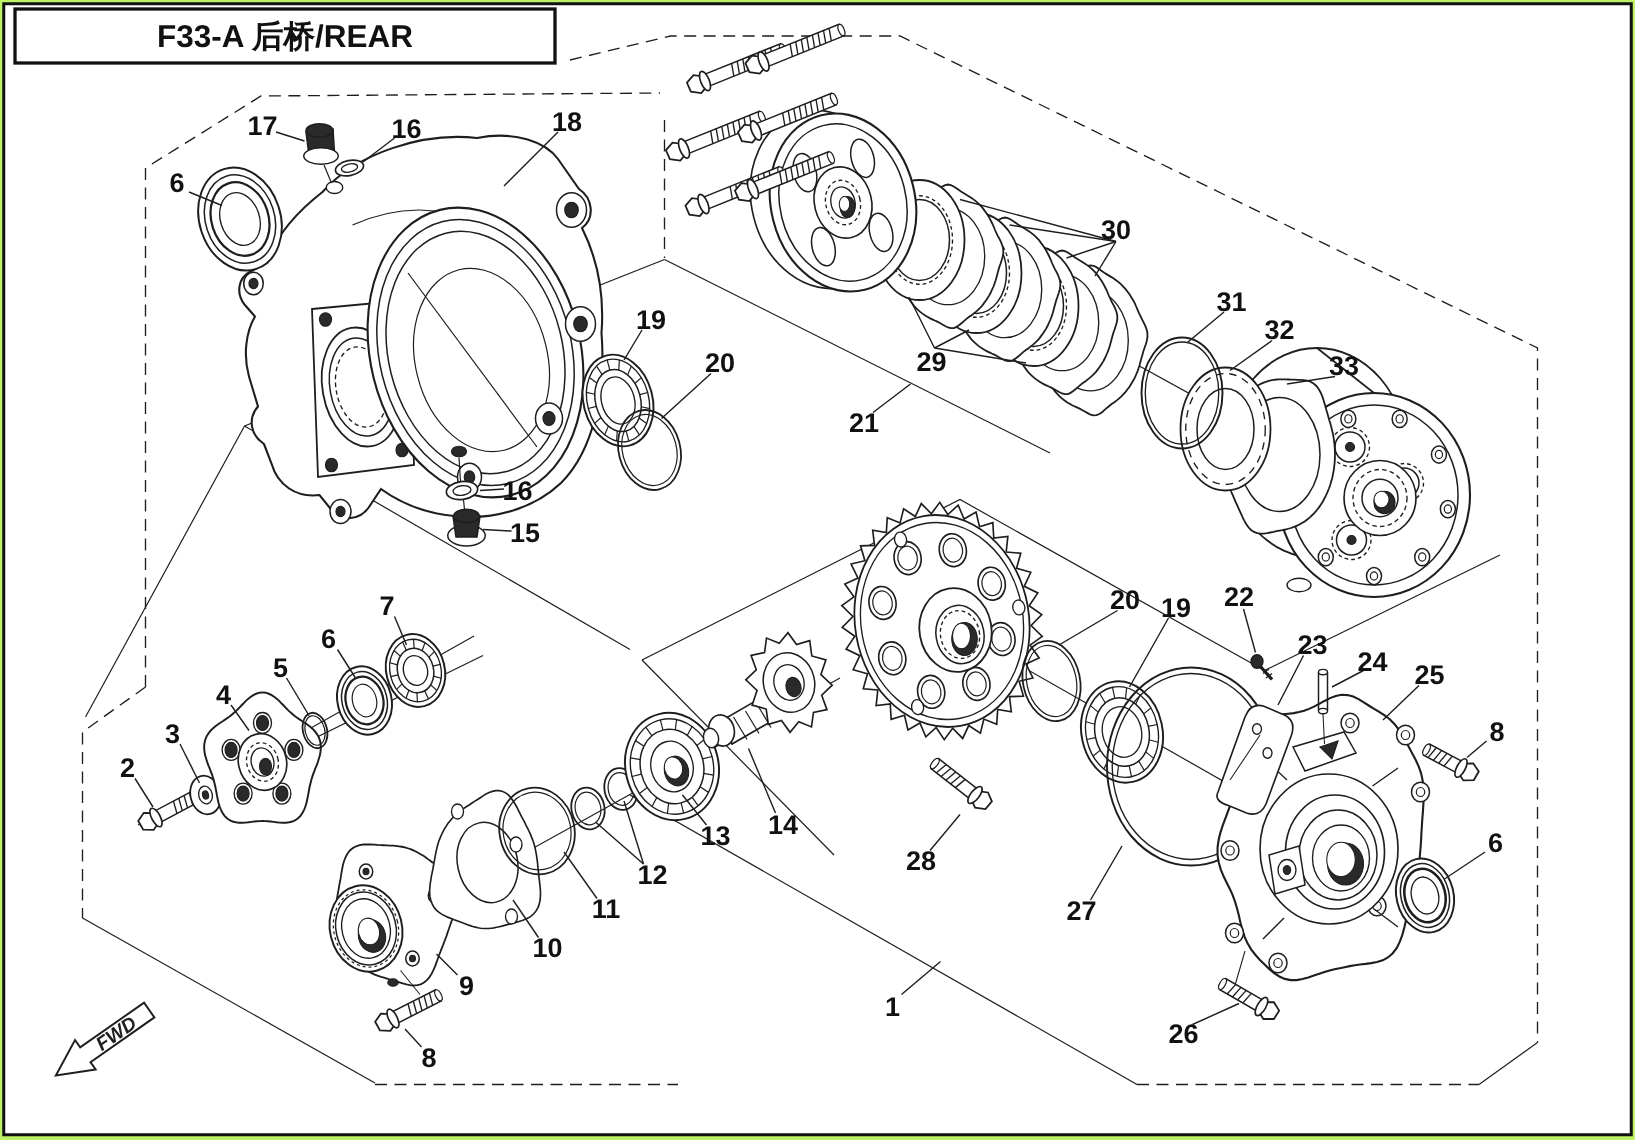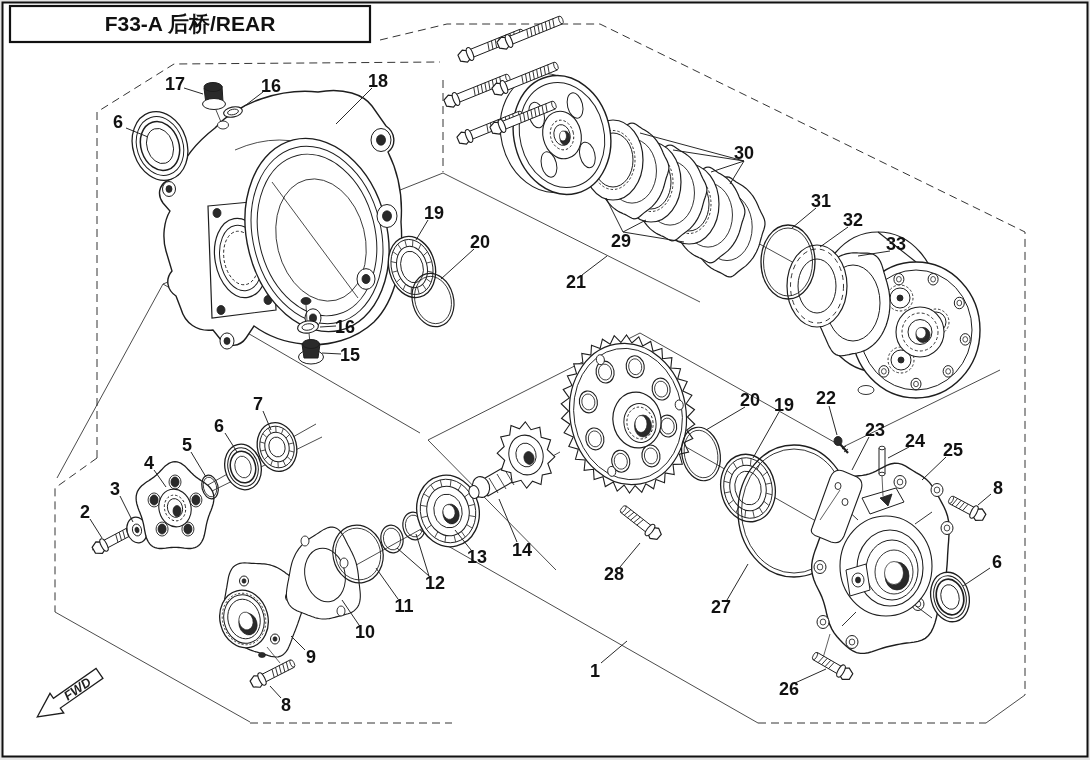--- a/index.html
+++ b/index.html
@@ -3,7 +3,7 @@
 <meta charset="utf-8">
 <style>
   html,body{margin:0;padding:0;background:#fff;}
-  .page{position:relative;width:1090px;height:760px;background:#e5e5e5;overflow:hidden;
+  .page{position:relative;width:1090px;height:760px;background:#bef264;overflow:hidden;
         font-family:"Liberation Sans",sans-serif;}
   svg{display:block;}
   text{user-select:none;}

